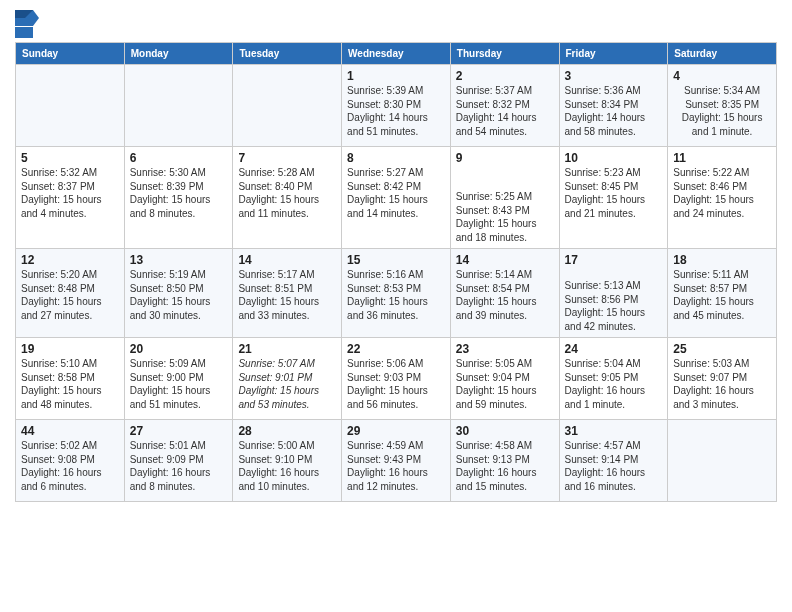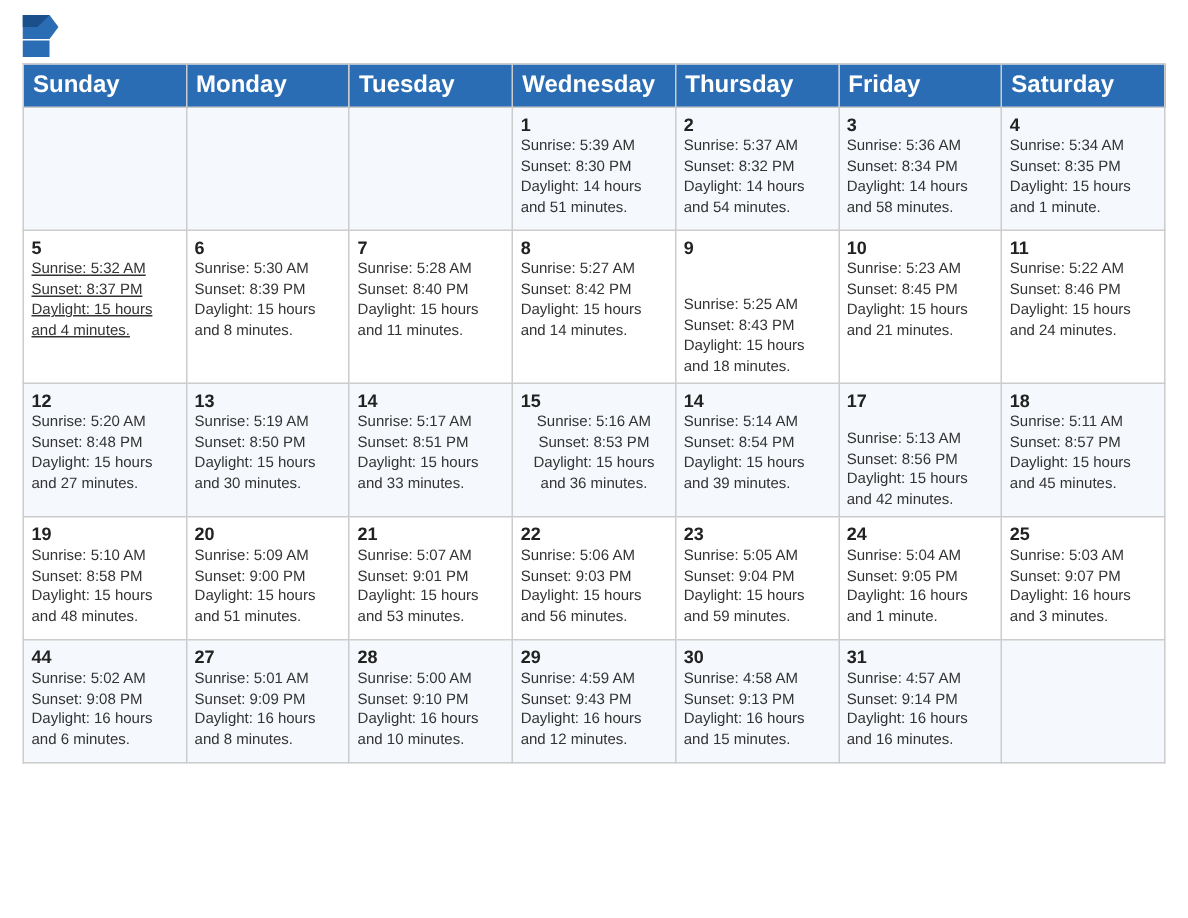--- a/index.html
+++ b/index.html
@@ -64,7 +64,7 @@
     .calendar th {
       background: #2a6db5;
       color: #fff;
-      font-size: 16px;
+      font-size: 10px;
       font-weight: bold;
       padding: 5px 6px;
       text-align: left;

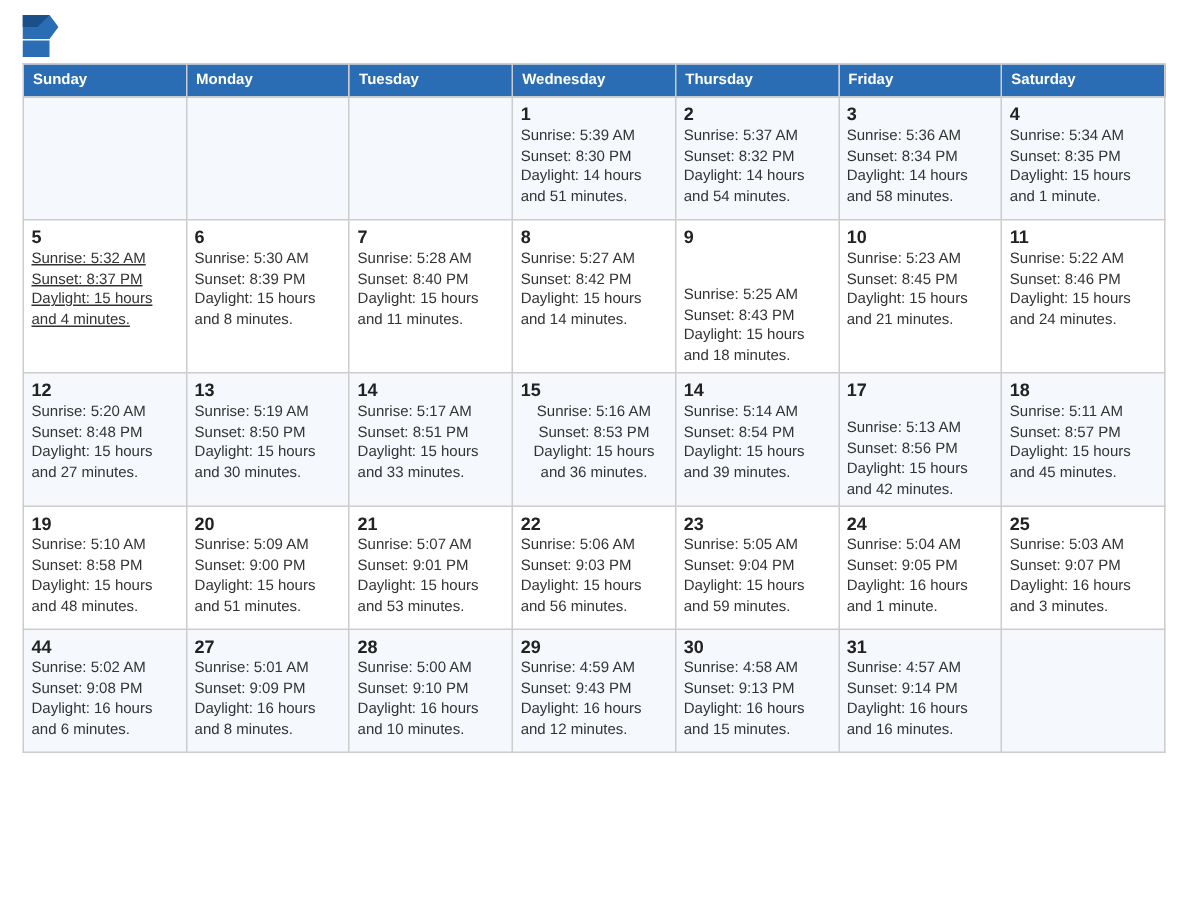--- a/index.html
+++ b/index.html
@@ -164,7 +164,7 @@
           </td>
           <td>
             <span class="day-num">4</span>
-            <div class="day-info" style="white-space: pre-line;">Sunrise: 5:34 AM
+            <div class="day-info" style="white-space: pre-line; text-align: center;">Sunrise: 5:34 AM
 Sunset: 8:35 PM
 Daylight: 15 hours
 and 1 minute.</div>

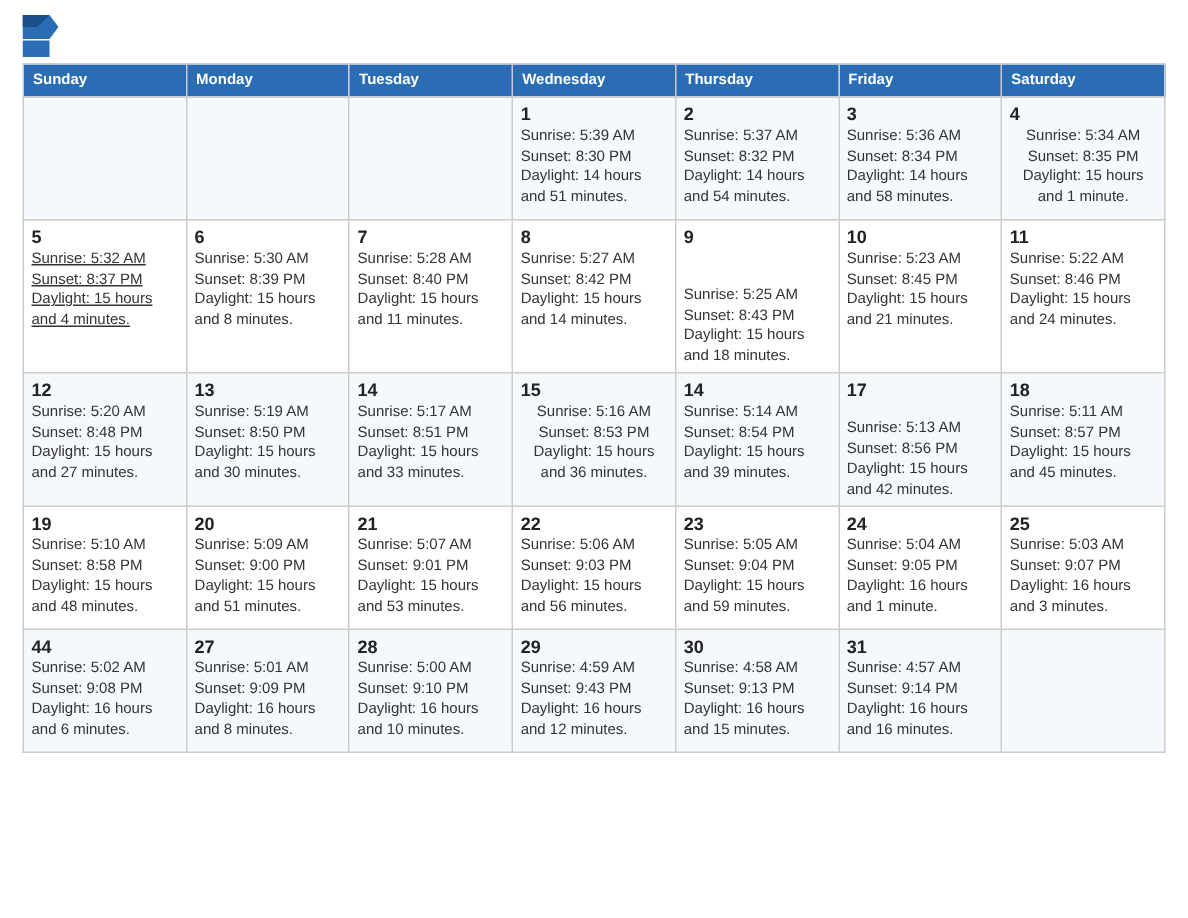--- a/index.html
+++ b/index.html
@@ -173,7 +173,7 @@
         <tr>
           <td>
             <span class="day-num">5</span>
-            <div class="day-info" style="white-space: pre-line; text-decoration: underline;">Sunrise: 5:32 AM
+            <div class="day-info" style="white-space: pre-line;">Sunrise: 5:32 AM
 Sunset: 8:37 PM
 Daylight: 15 hours
 and 4 minutes.</div>

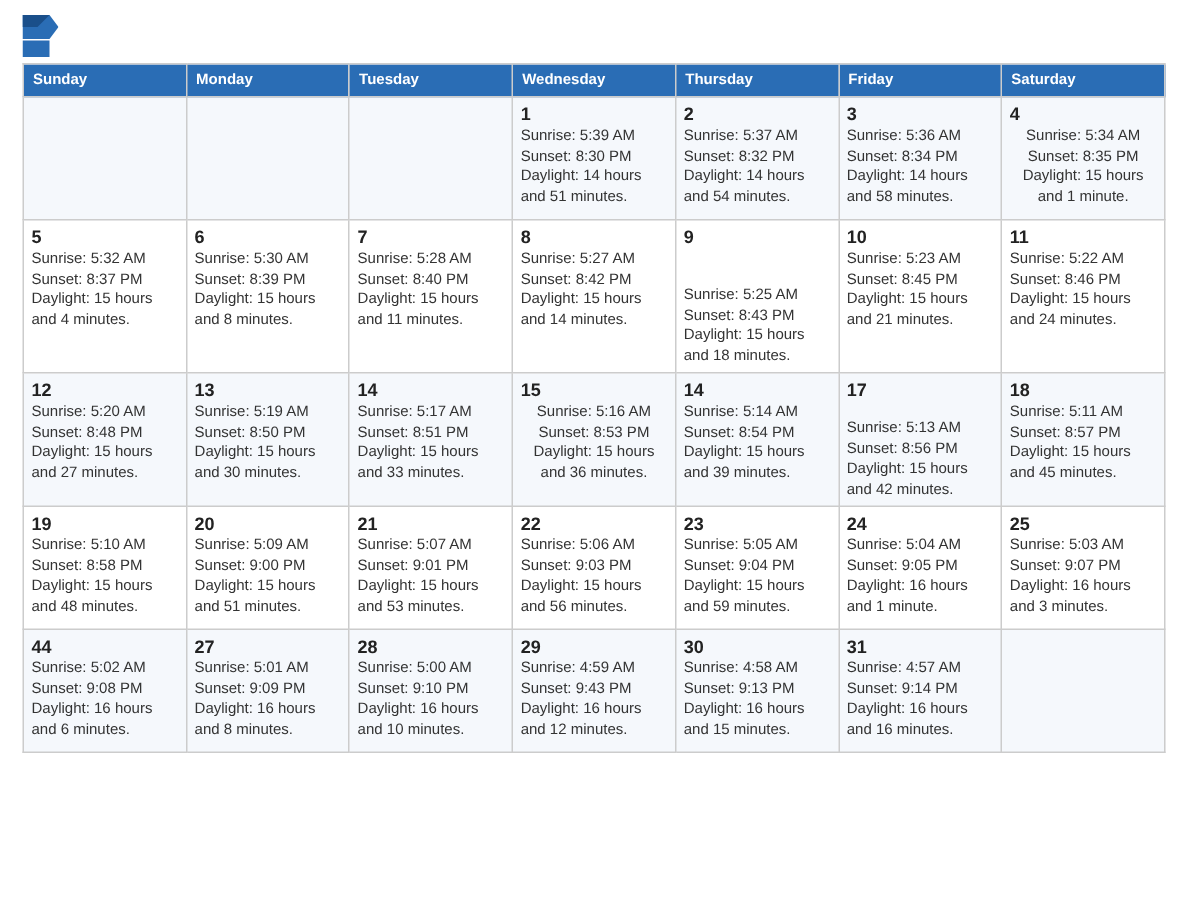--- a/index.html
+++ b/index.html
@@ -245,7 +245,7 @@
           </td>
           <td>
             <span class="day-num">15</span>
-            <div class="day-info" style="white-space: pre-line; text-align: center;">Sunrise: 5:16 AM
+            <div class="day-info" style="white-space: pre-line;">Sunrise: 5:16 AM
 Sunset: 8:53 PM
 Daylight: 15 hours
 and 36 minutes.</div>

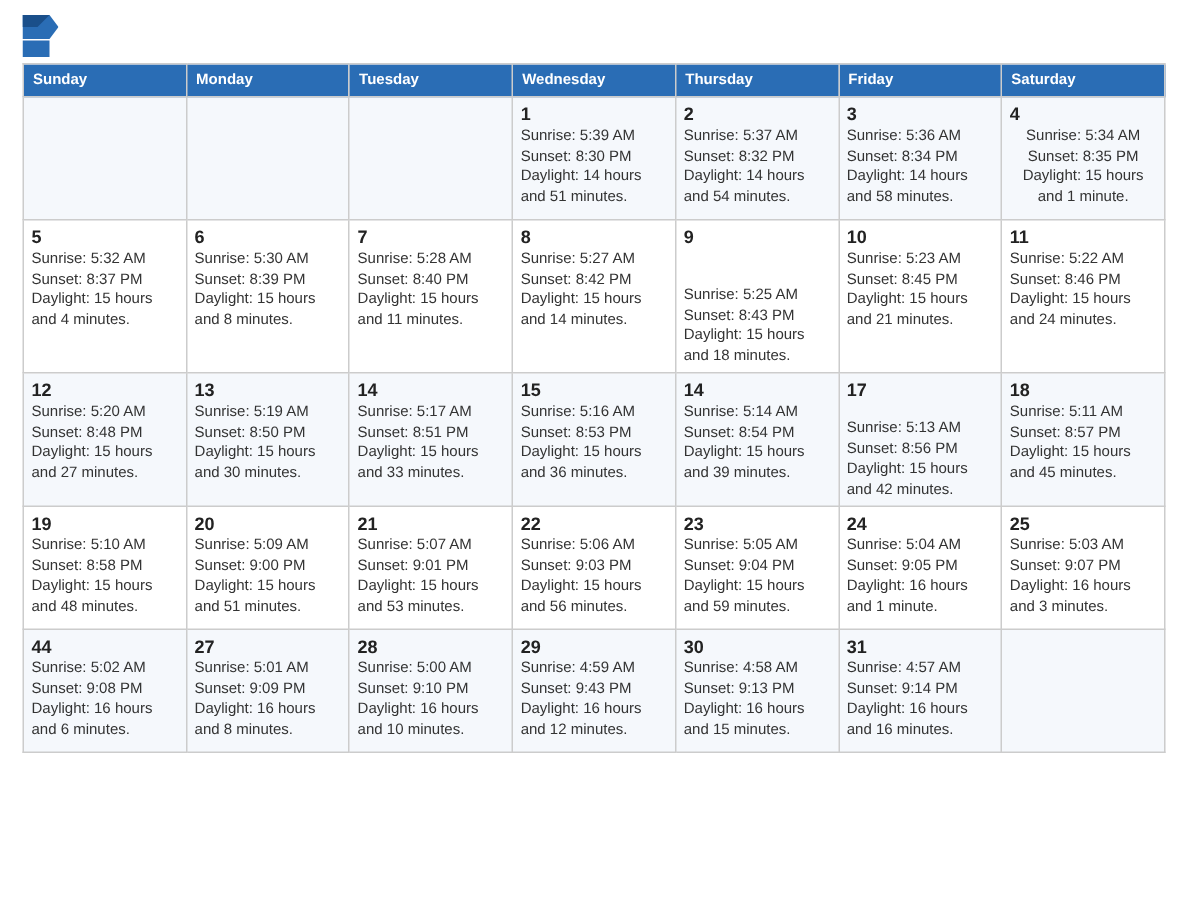--- a/index.html
+++ b/index.html
@@ -289,7 +289,7 @@
           </td>
           <td>
             <span class="day-num">21</span>
-            <div class="day-info" style="white-space: pre-line;">Sunrise: 5:07 AM
+            <div class="day-info" style="white-space: pre-line; font-style: italic;">Sunrise: 5:07 AM
 Sunset: 9:01 PM
 Daylight: 15 hours
 and 53 minutes.</div>

